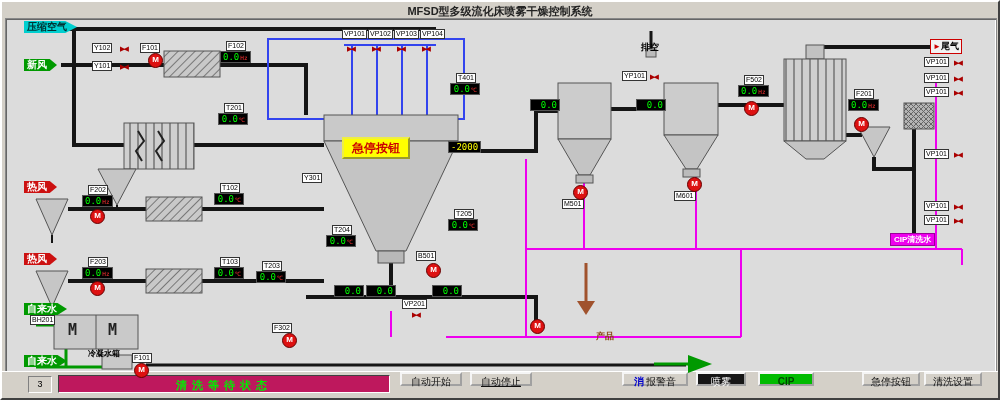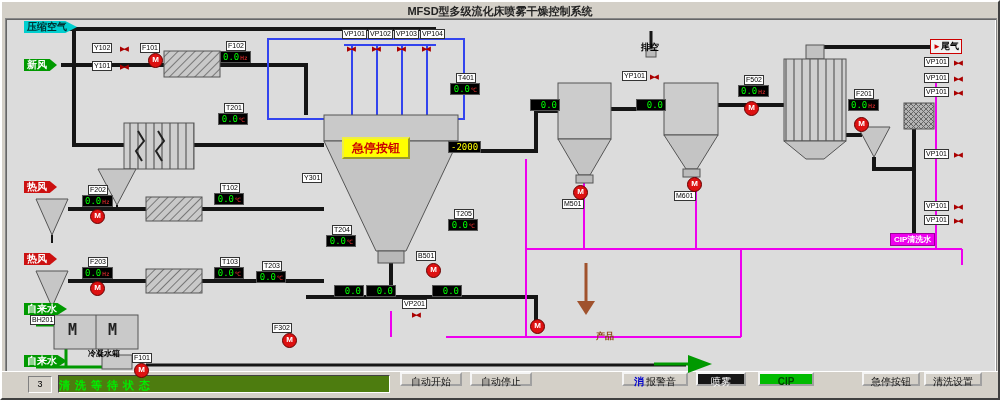--- a/index.html
+++ b/index.html
@@ -31,7 +31,7 @@
     text-shadow:-2px -2px 0 #fff,2px -2px 0 #fff,-2px 2px 0 #fff,2px 2px 0 #fff,0 0 4px #fff;pointer-events:none;}
   .bottombar{position:absolute;left:0;right:0;bottom:0;height:26px;background:#d4d0c8;border-top:1px solid #fff;}
   .spin{position:absolute;left:26px;top:4px;width:22px;height:15px;background:#d4d0c8;border:1px solid;border-color:#808080 #fff #fff #808080;font-size:9px;text-align:center;line-height:15px;}
-  .status{position:absolute;left:56px;top:3px;width:332px;height:18px;background:#4d7c0f;border:1px solid;border-color:#404040 #fff #fff #404040;color:#00ee00;font-size:11px;font-weight:bold;line-height:18px;letter-spacing:5px;box-sizing:border-box;}
+  .status{position:absolute;left:56px;top:3px;width:332px;height:18px;background:#be185d;border:1px solid;border-color:#404040 #fff #fff #404040;color:#00ee00;font-size:11px;font-weight:bold;text-align:center;line-height:18px;letter-spacing:5px;box-sizing:border-box;}
   .btn{position:absolute;top:0;height:14px;background:#d4d0c8;border:2px outset #f5f5f5;font-size:10px;text-align:center;line-height:15px;cursor:pointer;box-sizing:border-box;color:#111;white-space:nowrap;}
   .btn.dark{background:#161616;color:#fff;}
   .btn.green{background:#00bb00;color:#004400;font-weight:bold;}

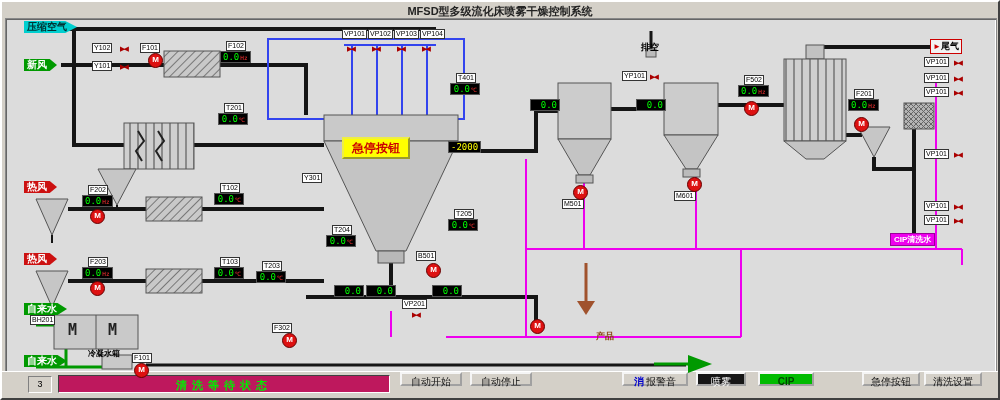--- a/index.html
+++ b/index.html
@@ -301,7 +301,7 @@
     <div class="spin">3</div>
     <div class="status">清洗等待状态</div>
     <div class="btn" style="left:398px;width:62px;">自动开始</div>
-    <div class="btn" style="left:468px;width:62px;">自动停止</div>
+    <div class="btn" style="left:468px;width:62px;text-decoration:underline;">自动停止</div>
     <div class="btn" style="left:620px;width:66px;">
       <span class="ico">消</span><span>报警音</span>
     </div>

